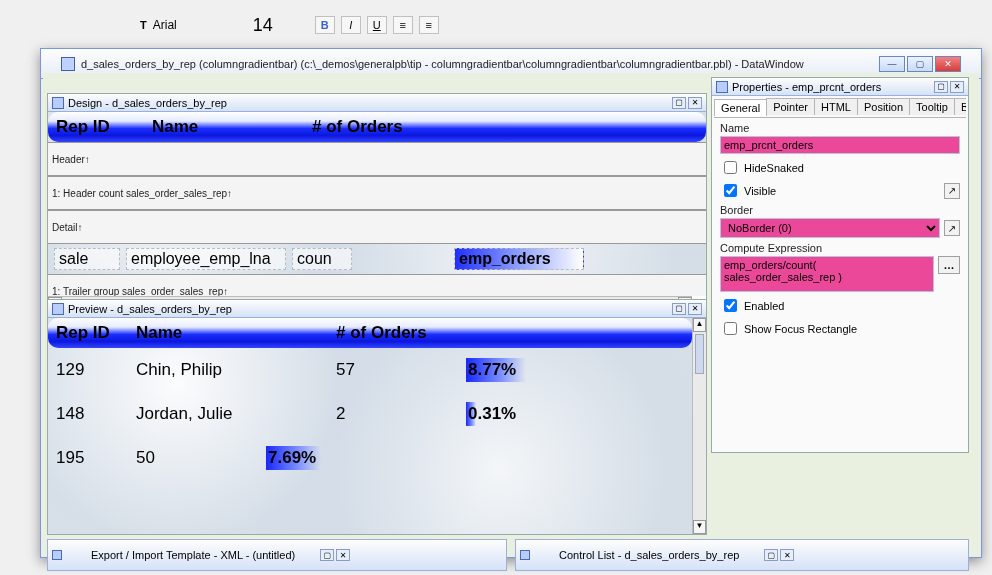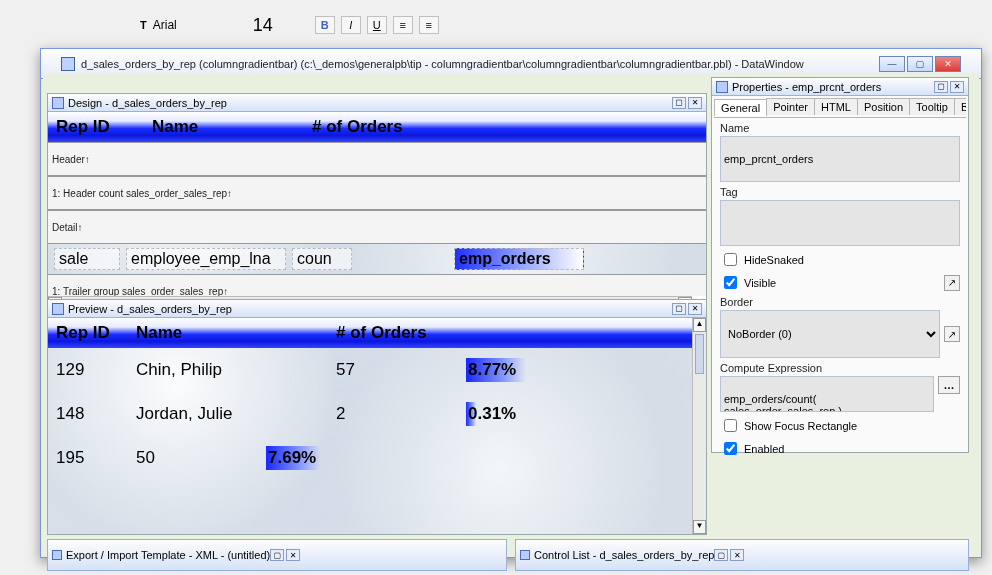--- a/index.html
+++ b/index.html
@@ -45,7 +45,7 @@
 
 .design-body { position: absolute; left: 0; top: 18px; right: 0; bottom: 14px; overflow: hidden; }
 .cloud-bg { background: #d8e0e8; background-image: radial-gradient(circle at 20% 30%, rgba(255,255,255,.9) 0, rgba(210,220,232,.3) 30%, rgba(170,185,205,.0) 60%), radial-gradient(circle at 70% 70%, rgba(255,255,255,.7) 0, rgba(200,212,228,.2) 35%, rgba(170,185,205,.0) 70%); }
-.glossy-header { height: 30px; background: linear-gradient(#ffffff 0%, #e6ecff 30%, #1a2eff 55%, #0b17dd 78%, #3345ff 100%); display: flex; align-items: center; padding: 0 8px; }
+.glossy-header { height: 30px; background: linear-gradient(#ffffff 0%, #e6ecff 30%, #1a2eff 55%, #0b17dd 78%, #3345ff 100%); display: flex; align-items: center; padding: 0 8px; border-radius: 10px; }
 .glossy-header .col { font-weight: bold; font-size: 17px; color: #000; }
 .col.r { white-space: nowrap; }
 .band { height: 14px; background: #f4f4f4; border-top: 1px solid #999; border-bottom: 1px solid #999; font-size: 10px; padding: 16px 4px; display: flex; align-items: center; color: #222; }

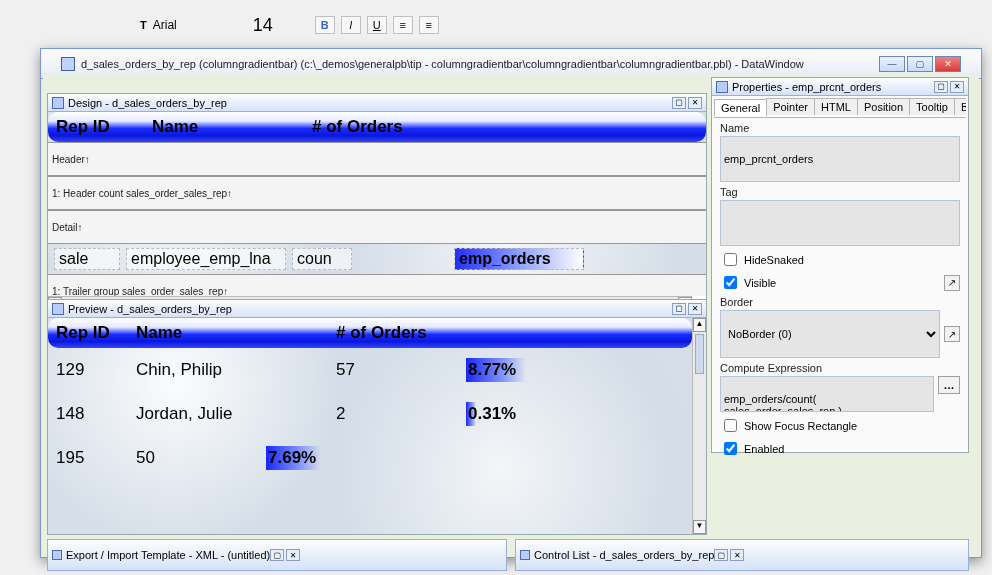--- a/index.html
+++ b/index.html
@@ -73,7 +73,7 @@
 .tab.active { background: #fff; position: relative; top: 1px; }
 .pfield { margin: 4px 6px 2px 6px; }
 .pfield label { display: block; font-size: 11px; color: #222; margin-bottom: 2px; }
-.pfield input[type=text], .pfield select, .pfield textarea { width: 100%; font-size: 11px; padding: 16px 3px; border: 1px solid #b7c3d9; background: #e5e5e5; }
+.pfield input[type=text], .pfield select, .pfield textarea { width: 100%; font-size: 11px; padding: 2px 3px; border: 1px solid #b7c3d9; background: #ec4899; }
 .pfield textarea { height: 36px; resize: none; }
 .pfield .inline { display: flex; align-items: center; gap: 4px; }
 .chk { width: 13px; height: 13px; }

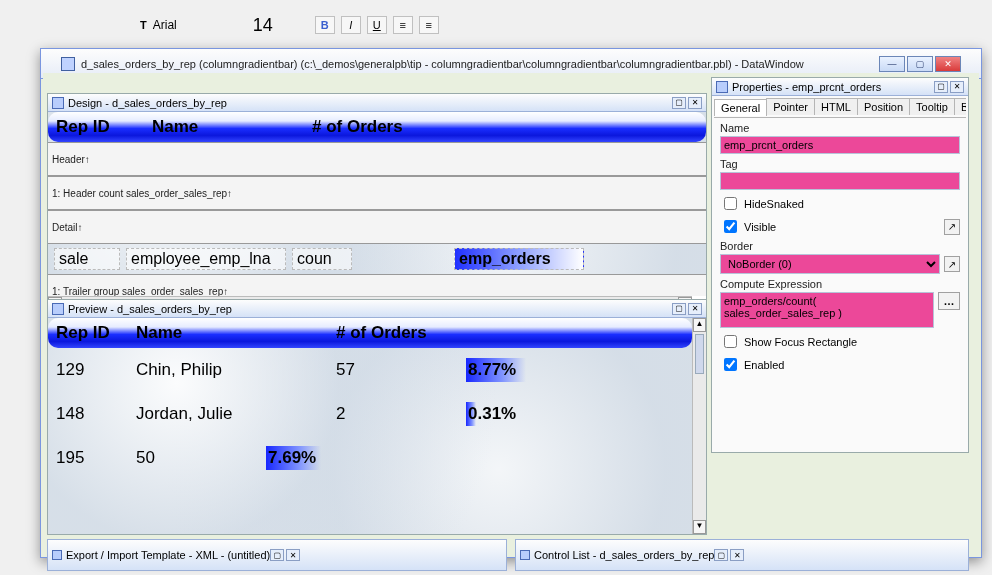--- a/index.html
+++ b/index.html
@@ -235,10 +235,6 @@
             <input type="text" value="emp_prcnt_orders" style="">
           </div>
           <div class="pfield">
-            <label>Tag</label>
-            <input type="text" value="" style="">
-          </div>
-          <div class="pfield">
             <div class="inline">
               <input type="checkbox" class="chk" style="">
               <span>HideSnaked</span>

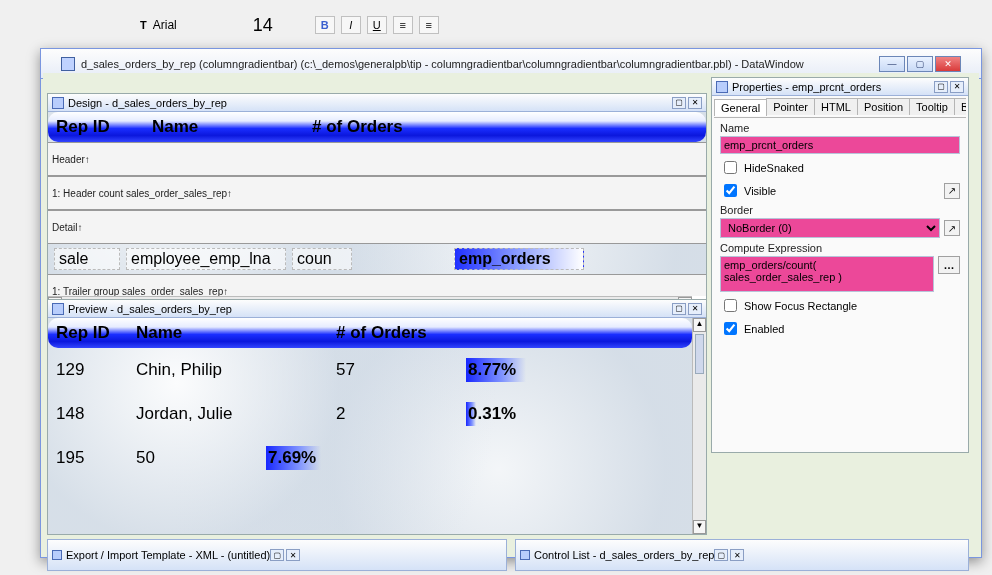--- a/index.html
+++ b/index.html
@@ -269,14 +269,14 @@
           </div>
           <div class="pfield">
             <div class="inline">
+              <input type="checkbox" class="chk" checked="" style="">
+              <span>Enabled</span>
+            </div>
+          </div>
+          <div class="pfield">
+            <div class="inline">
               <input type="checkbox" class="chk" style="">
               <span>Show Focus Rectangle</span>
-            </div>
-          </div>
-          <div class="pfield">
-            <div class="inline">
-              <input type="checkbox" class="chk" checked="" style="">
-              <span>Enabled</span>
             </div>
           </div>
         </div>

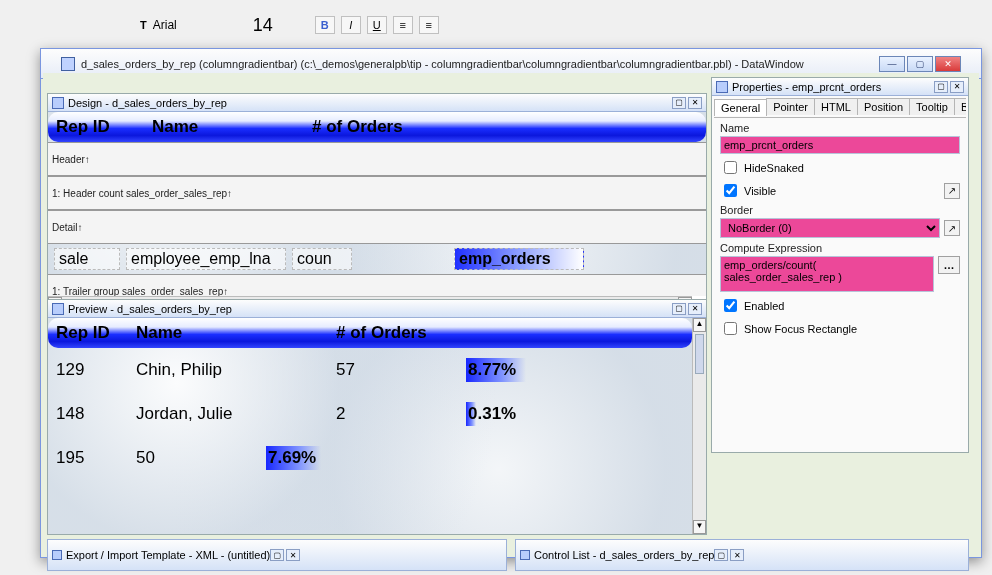--- a/index.html
+++ b/index.html
@@ -83,7 +83,7 @@
 .ellipsis-btn { width: 22px; height: 18px; border: 1px solid #a0a0a0; background: #f2f2f2; font-size: 11px; display: flex; align-items: center; justify-content: center; font-weight: bold; }
 
 
-.small-title { height: 32px; background: linear-gradient(#fdfdfd,#d5e2f7); border: 1px solid #9bb0d8; display: flex; align-items: center; padding: 12px 4px; font-size: 11px; }
+.small-title { height: 32px; background: linear-gradient(#fdfdfd,#d5e2f7); border: 1px solid #9bb0d8; display: flex; align-items: center; padding: 12px 4px; font-size: 11px; gap: 25px; }
 .small-title .pt-icon { width: 10px; height: 10px; background: #b8cdfc; border: 1px solid #4a6ab5; margin-right: 4px; }
 
 

